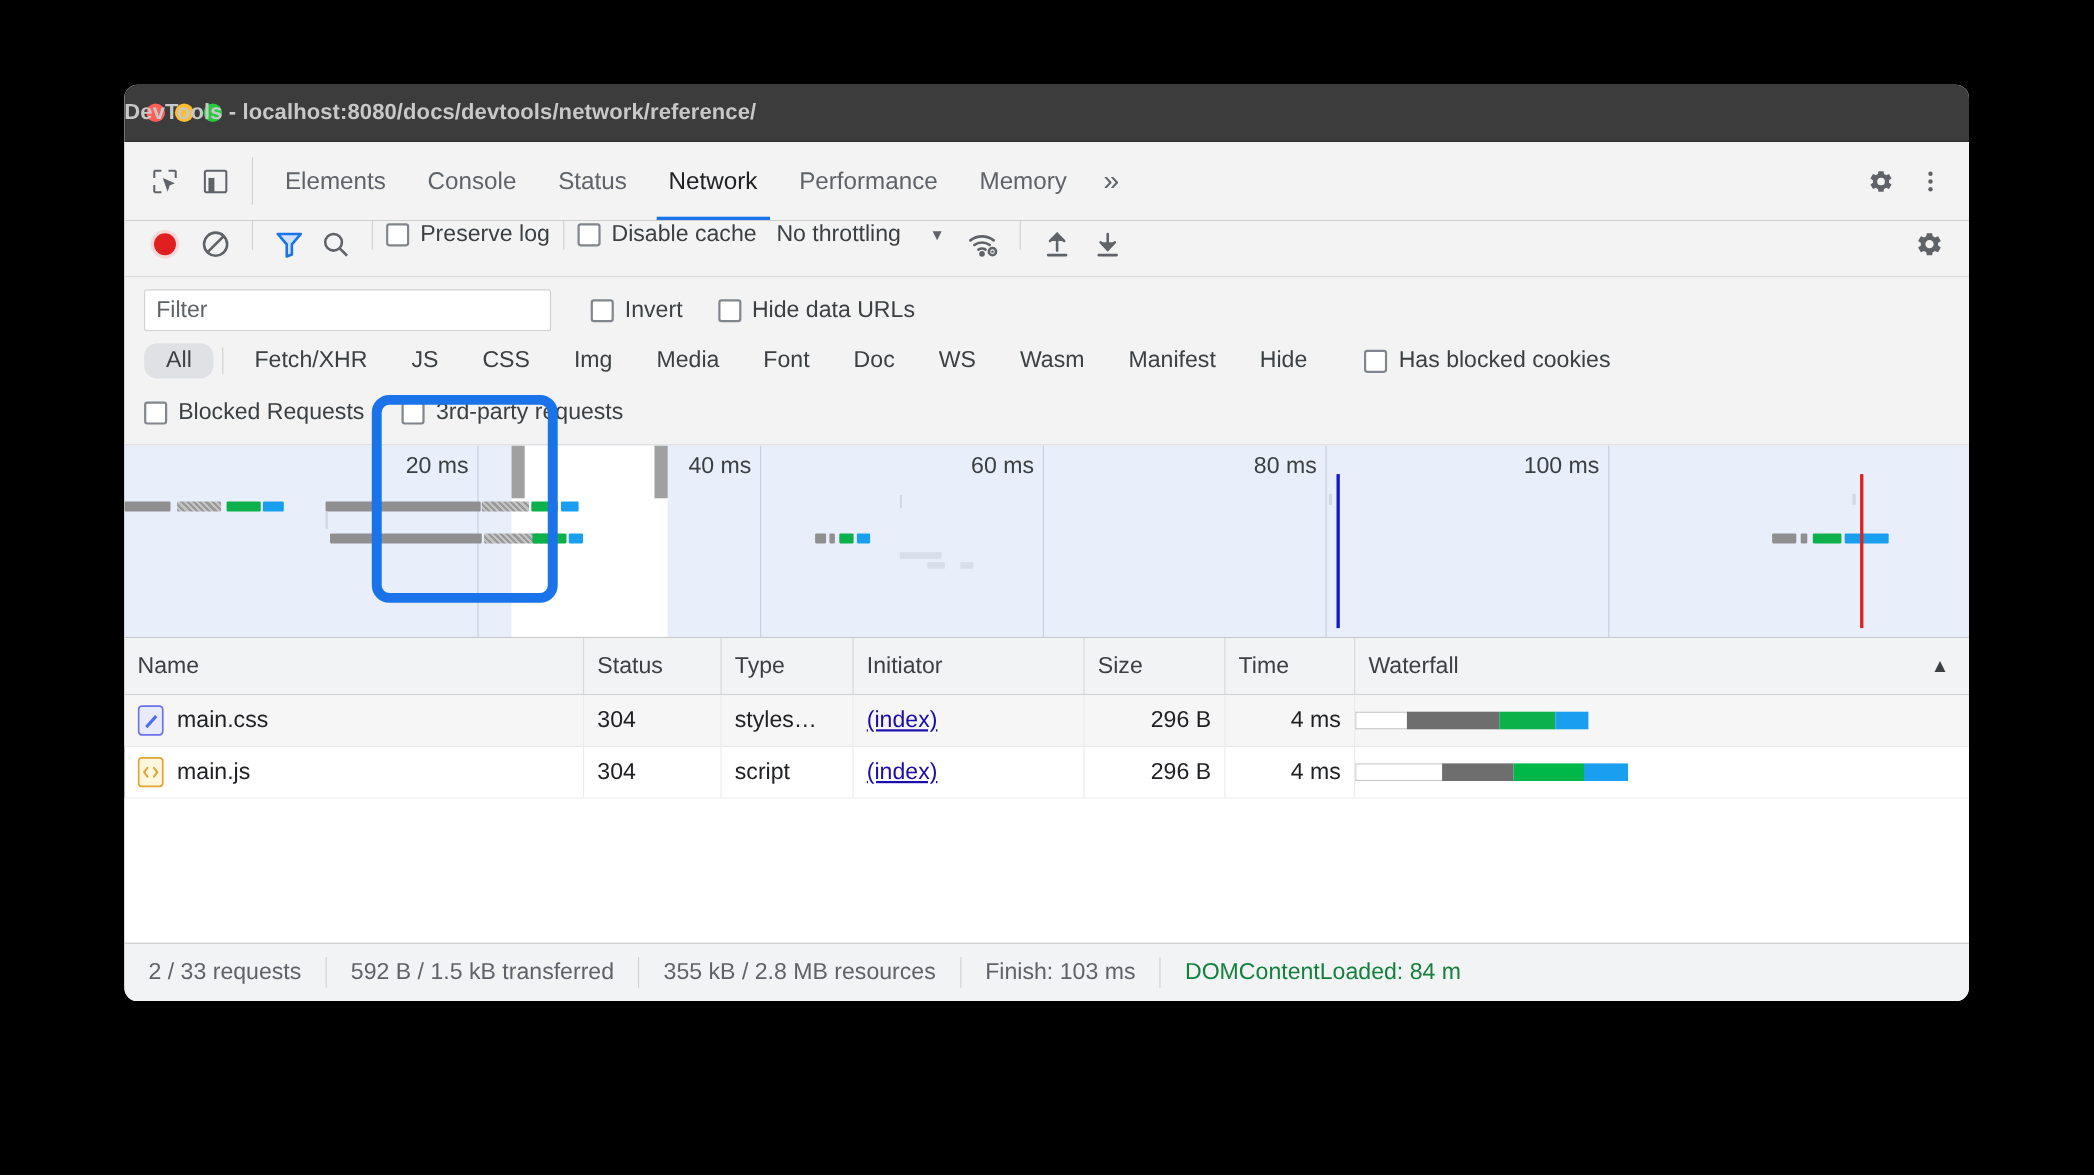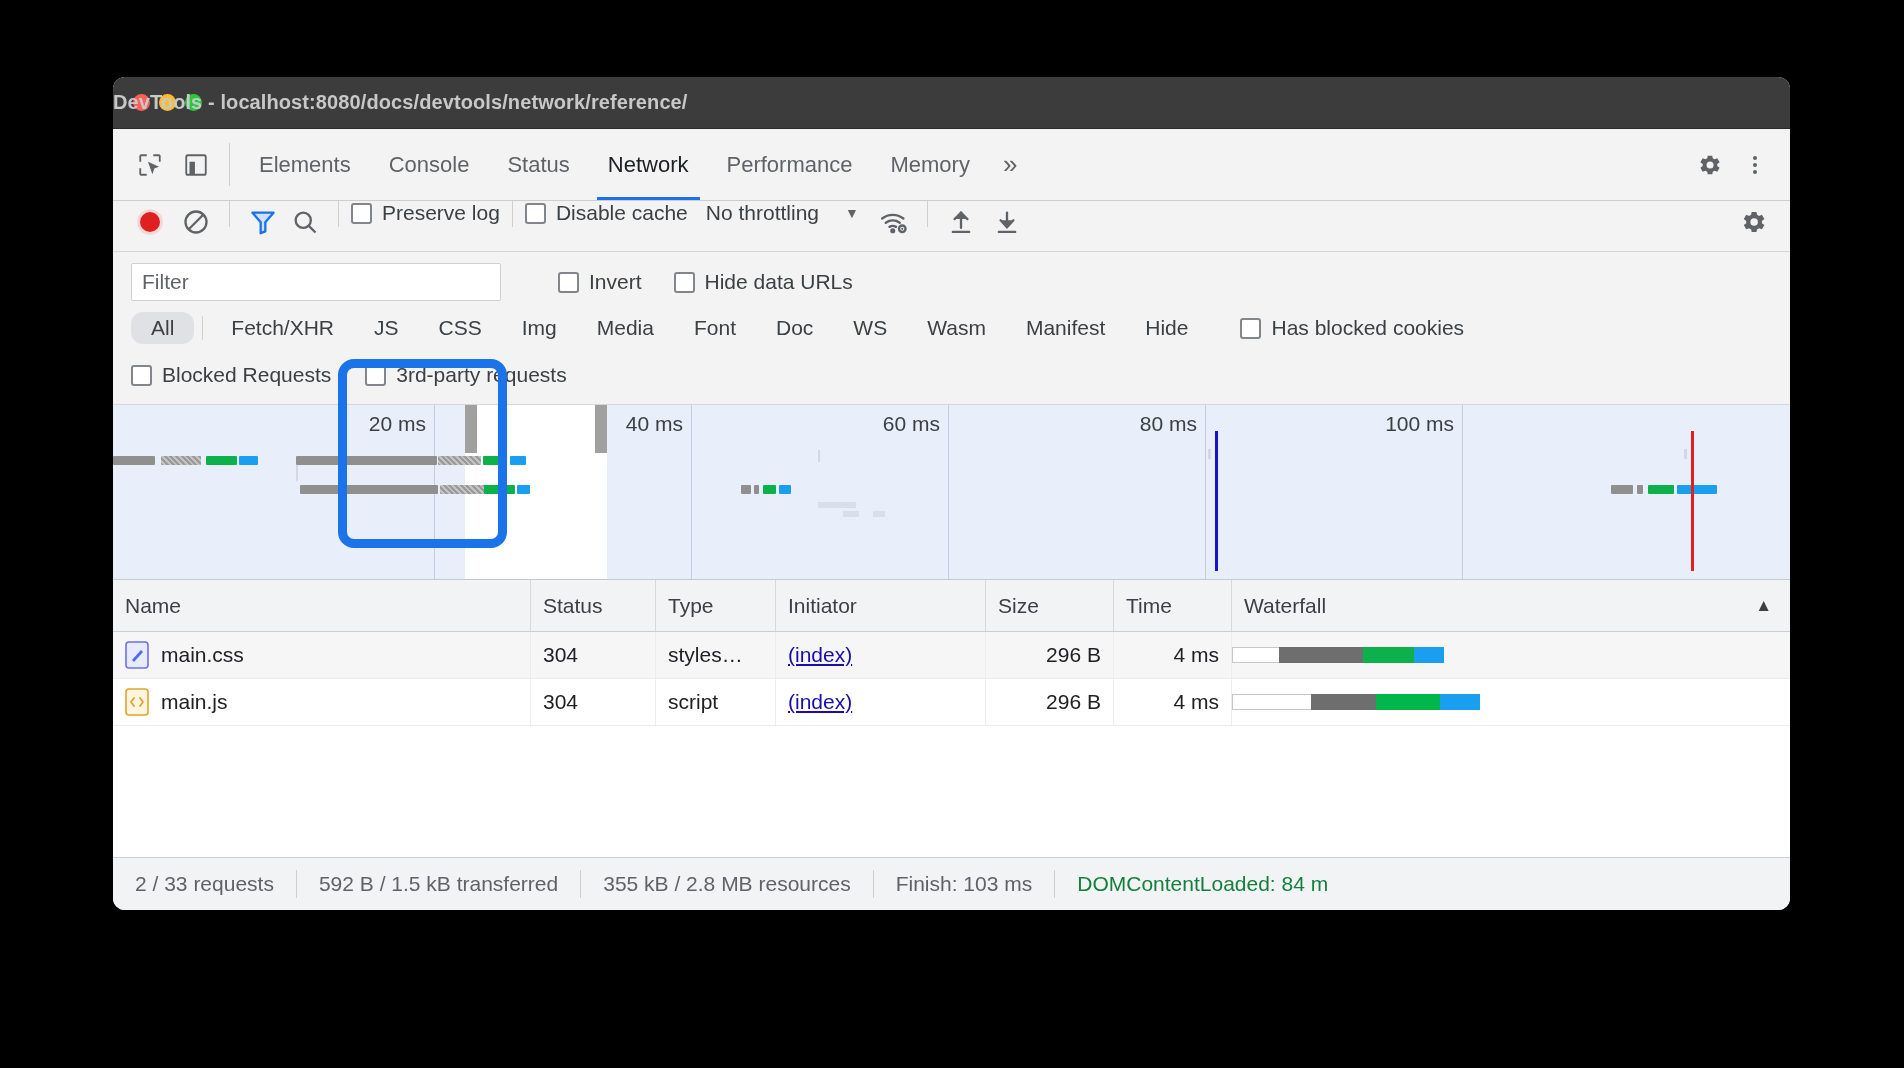--- a/index.html
+++ b/index.html
@@ -147,7 +147,7 @@
     border-radius: 2px;
   }
   #filter-input::placeholder { color: #5f6368; }
-  .frow.r1 .chk-wrap { margin-left: 57px; }
+  .frow.r1 .chk-wrap { margin-left: 36px; }
   .ftype {
     font-size: 21px;
     color: #3c4043;

